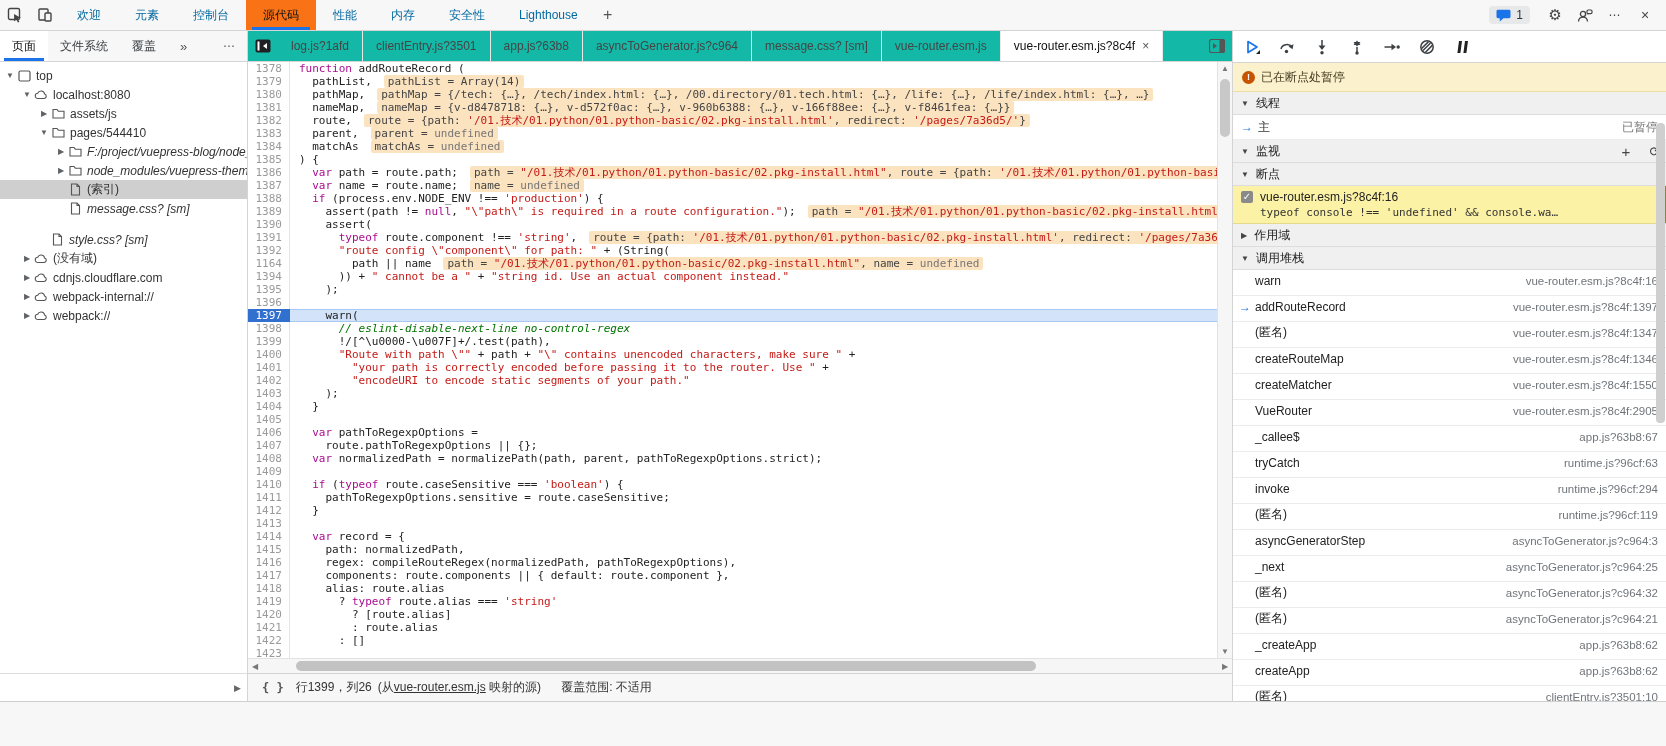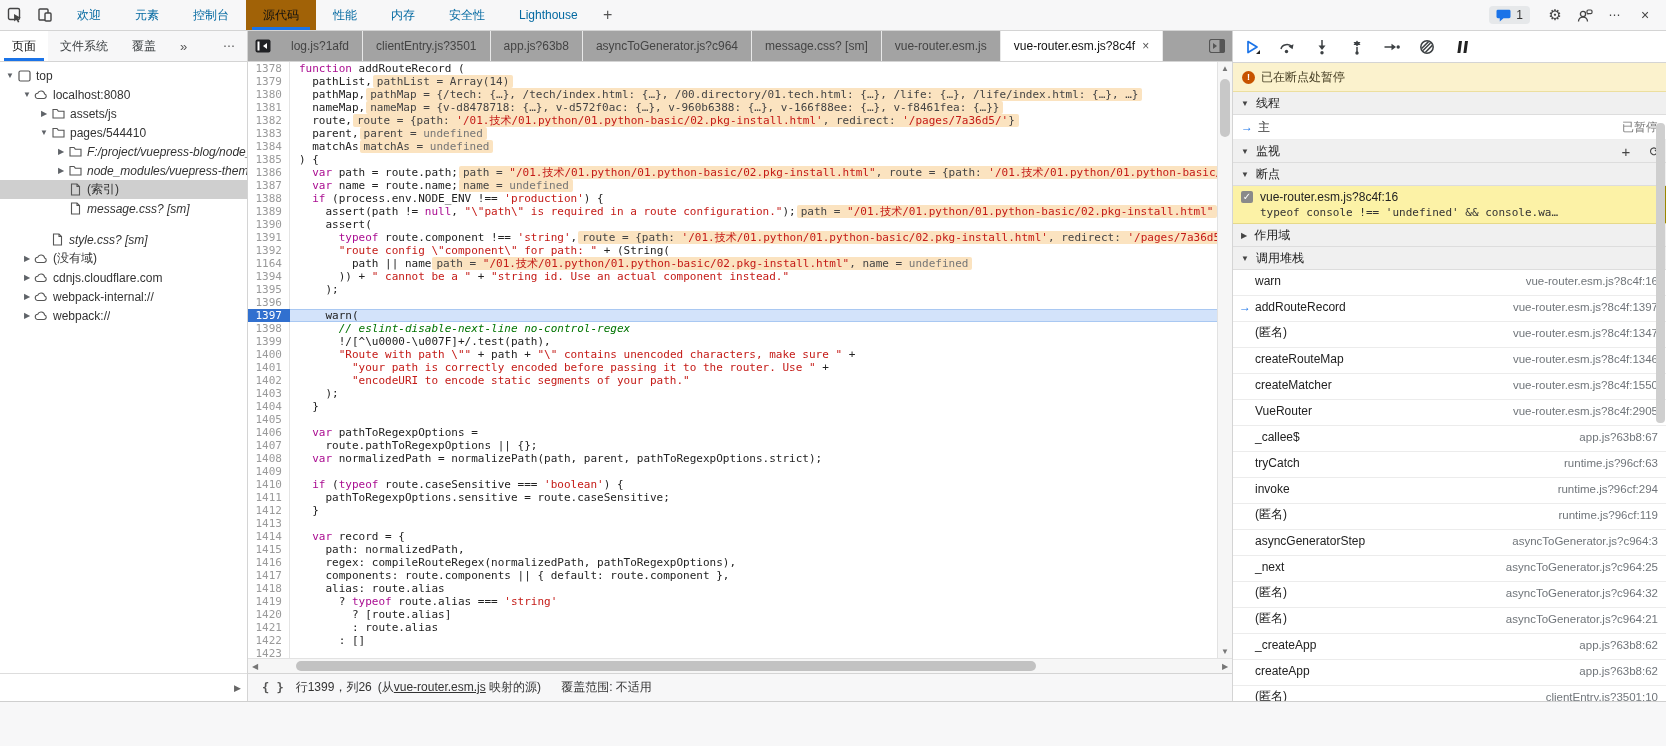--- a/index.html
+++ b/index.html
@@ -9,7 +9,7 @@
   .tb-icon{width:30px;display:flex;align-items:center;justify-content:center;color:#444;cursor:pointer;}
   #top-tabs{display:flex;align-items:stretch;}
   .top-tab{padding:0 17px;display:flex;align-items:center;color:#0369a1;cursor:pointer;position:relative;}
-  .top-tab.active{background:#a16207;color:#111;}
+  .top-tab.active{background:#f97316;color:#111;}
   .top-tab.active::after{content:"";position:absolute;left:6px;right:6px;bottom:0;height:3px;background:#1a73e8;}
   .tb-plus{width:26px;display:flex;align-items:center;justify-content:center;color:#555;font-size:16px;cursor:pointer;}
   #topbar-right{margin-left:auto;display:flex;align-items:center;padding-right:6px;}

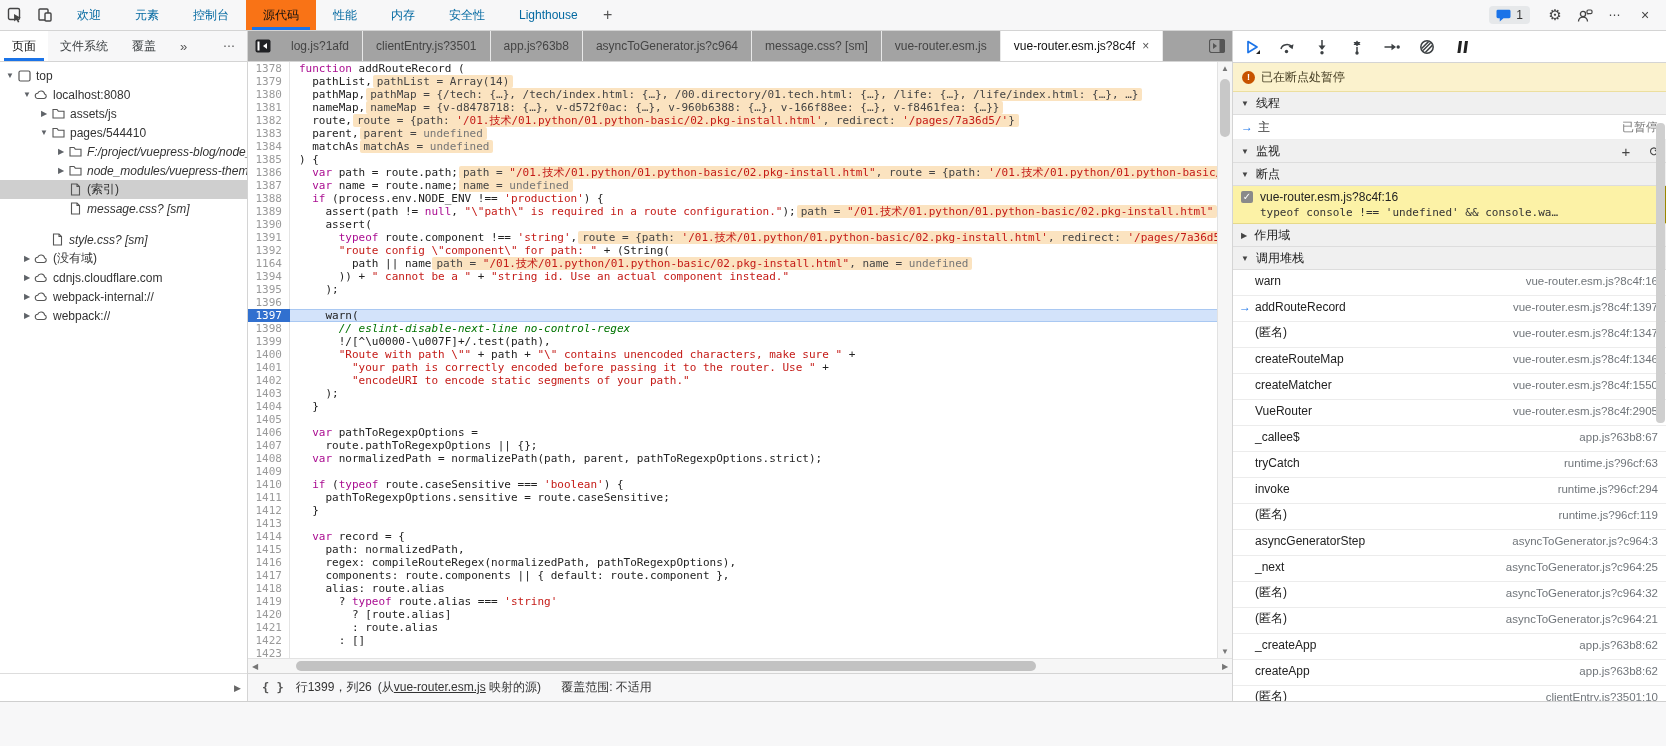--- a/index.html
+++ b/index.html
@@ -35,7 +35,7 @@
   #side-bottom{height:27px;border-top:1px solid #ddd;display:flex;align-items:center;justify-content:flex-end;padding-right:6px;color:#666;font-size:9px;background:#fff;}
   
   #editor{width:984px;display:flex;flex-direction:column;background:#fff;}
-  #ed-tabs{height:30px;background:#a3a3a3;border-bottom:1px solid #d4d4d4;display:flex;align-items:stretch;font-size:12px;}
+  #ed-tabs{height:30px;background:#14b8a6;border-bottom:1px solid #d4d4d4;display:flex;align-items:stretch;font-size:12px;}
   .ed-navbtn{width:30px;display:flex;align-items:center;justify-content:center;cursor:pointer;}
   #ed-tabs-list{display:flex;align-items:stretch;flex:1;overflow:hidden;}
   .ed-tab{padding:0 13px;display:flex;align-items:center;gap:7px;color:#444;border-right:1px solid #e8e8e8;cursor:pointer;white-space:nowrap;}

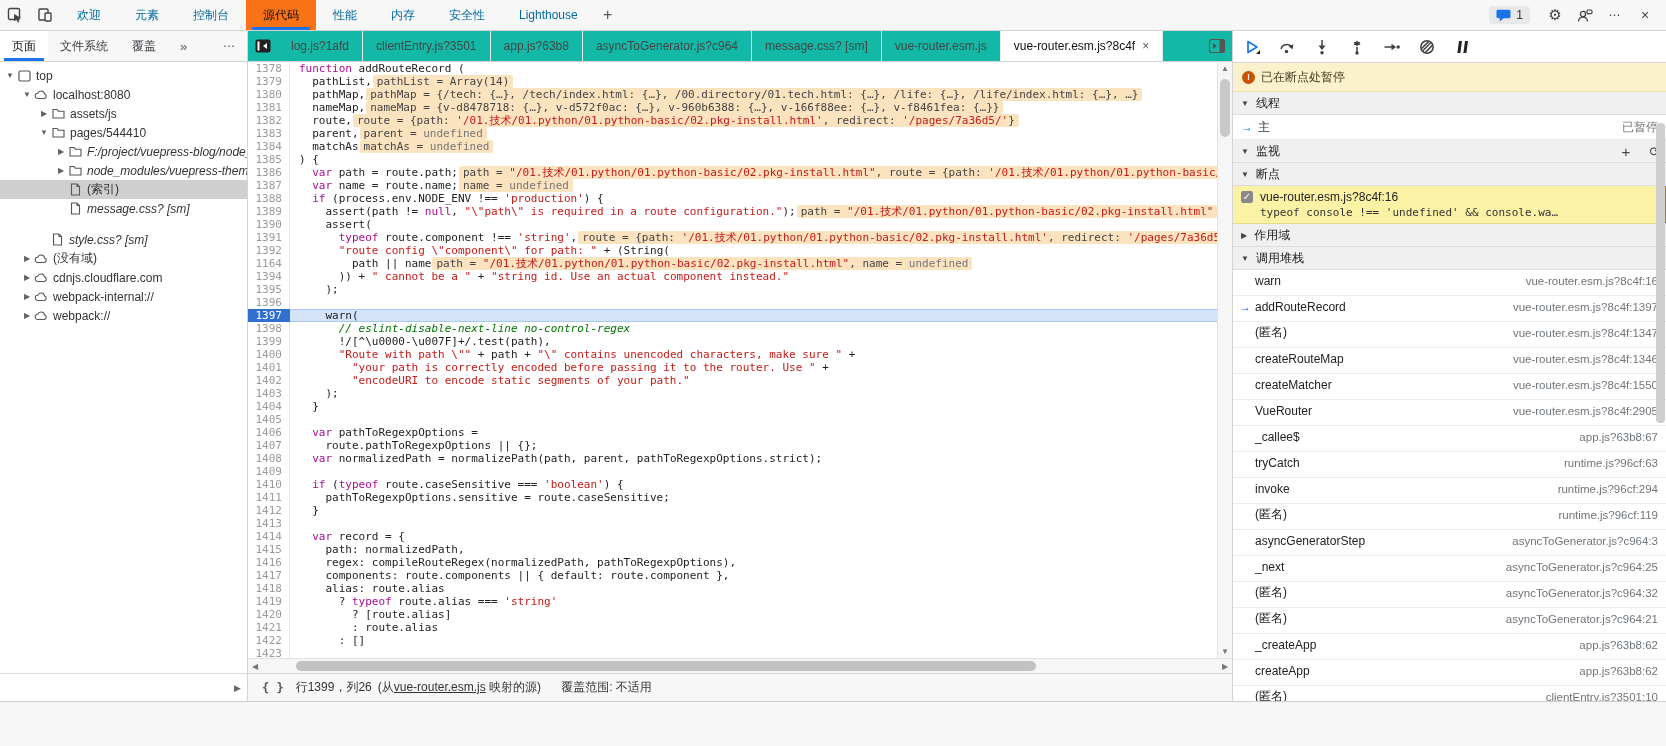--- a/index.html
+++ b/index.html
@@ -49,7 +49,7 @@
   .line.hl{background:#d3e3fa;box-shadow:inset 0 1px 0 #a9c8f2, inset 0 -1px 0 #a9c8f2;}
   .line.hl .gut{background:#3170cf;color:#fff;border-right-color:#3170cf;}
   .tk-k{color:#aa0d91;} .tk-s{color:#c41a16;} .tk-c{color:#007400;font-style:italic;} .tk-o{color:#222;}
-  .hint{background:#fbe3c0;border-radius:2px;padding:0 4px;margin-left:1px;color:#444;}
+  .hint{background:#fbe3c0;border-radius:2px;padding:0 4px;margin-left:12px;color:#444;}
   .h-s{color:#c41a16;} .h-u{color:#767676;} .h-o{color:#444;}
   
   #vscroll{width:14px;flex:none;background:#f6f6f6;border-left:1px solid #e2e2e2;display:flex;flex-direction:column;align-items:center;font-size:8px;color:#777;}

